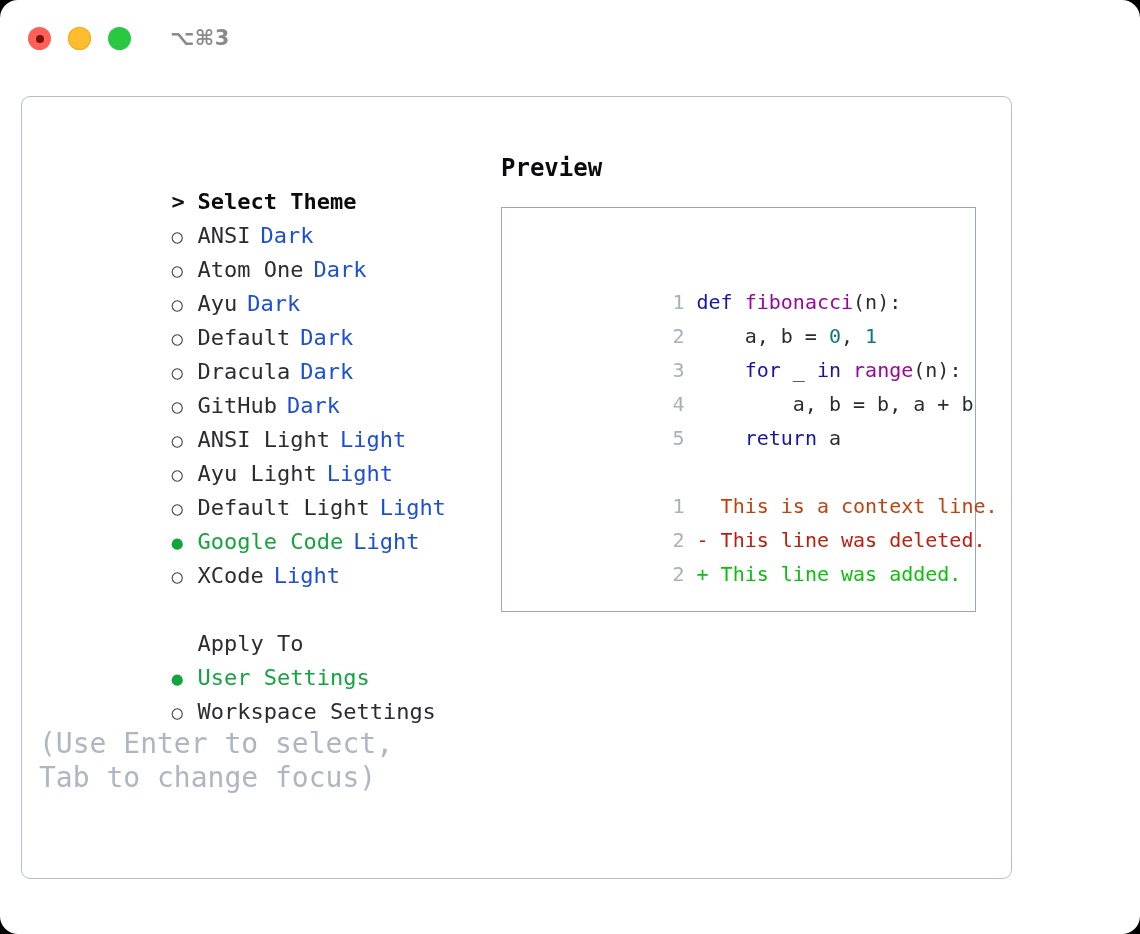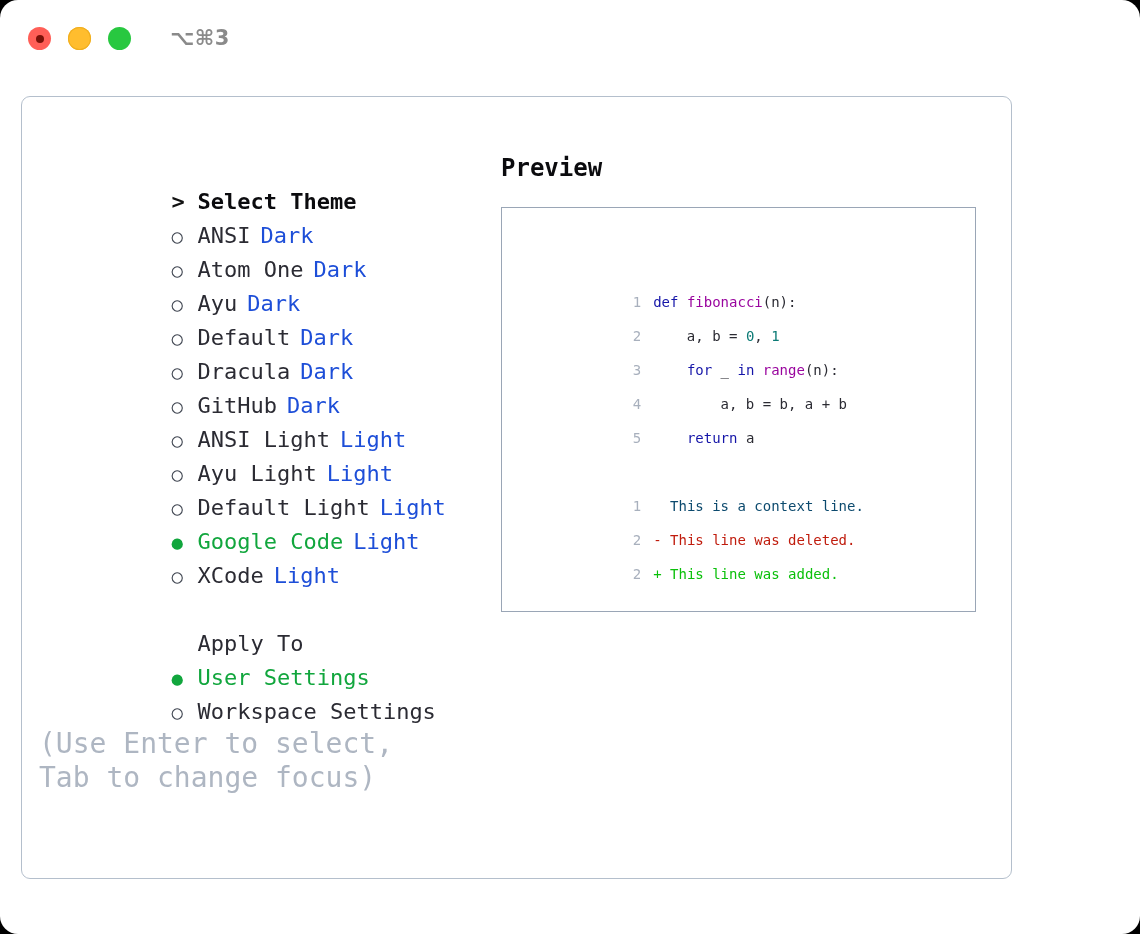--- a/index.html
+++ b/index.html
@@ -168,7 +168,7 @@
   .code-line {
     height: 34px;
     line-height: 34px;
-    font-size: 14px;
+    font-size: 20px;
     white-space: pre;
     padding-left: 16px;
   }

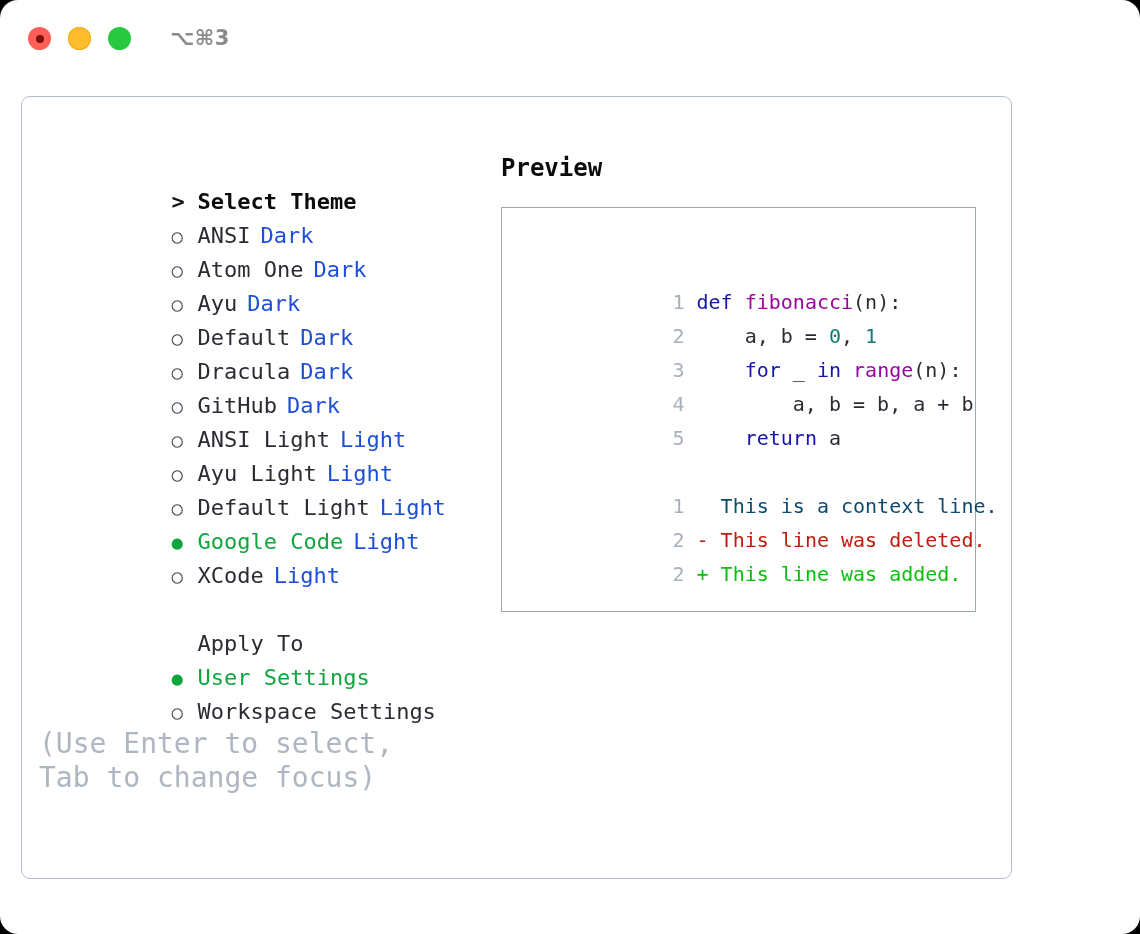--- a/index.html
+++ b/index.html
@@ -186,7 +186,7 @@
   .tok-num  { color: #0b7a75; }
   .tok-pl   { color: #2b2b33; }
 
-  .diff-ctx { color: #0c4a6e; }
+  .diff-ctx { color: #c2410c; }
   .diff-del { color: #c01c0d; }
   .diff-add { color: #0bc00b; }
 </style>

